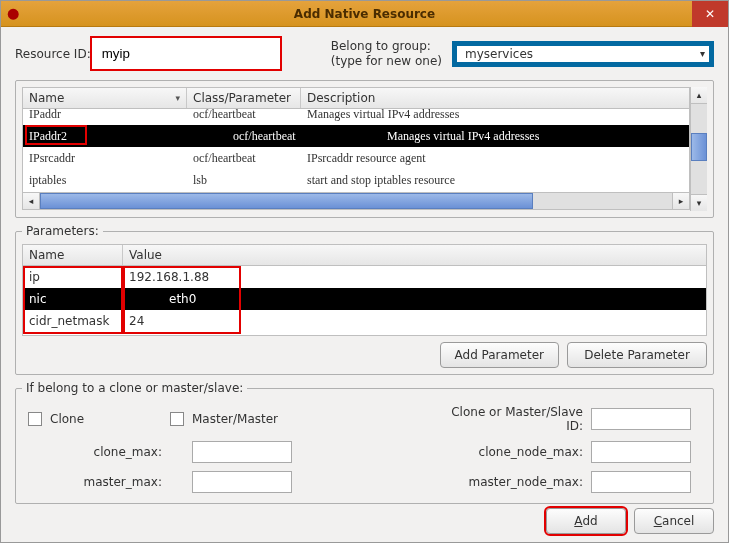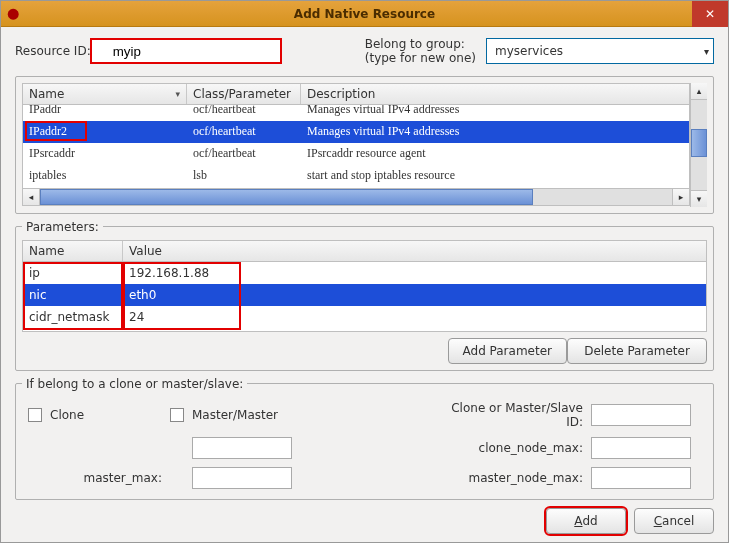--- a/index.html
+++ b/index.html
@@ -56,10 +56,10 @@
   .top-row .lcol { display: flex; align-items: center; gap: 0; }
   .lbl { white-space: nowrap; }
   .textfield {
-    height: 24px;
+    height: 33px;
     border: 1px solid #aaa;
     background: #fff;
-    padding: 2px 21px;
+    padding: 2px 10px;
   }
   .hi-red {
     outline: 2px solid #e20000;

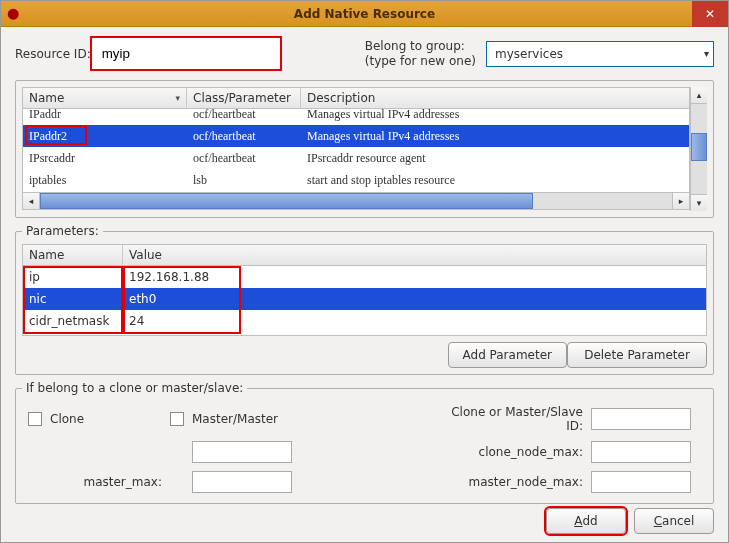--- a/index.html
+++ b/index.html
@@ -75,10 +75,10 @@
   .combo {
     display:flex; align-items:center;
     height: 26px;
-    border: 1px solid #0369a1;
+    border: 5px solid #0369a1;
     background: #fff;
     padding: 2px 4px 2px 8px;
-    width: 228px;
+    width: 262px;
     justify-content: space-between;
   }
   .combo .arrow { font-size: 10px; }

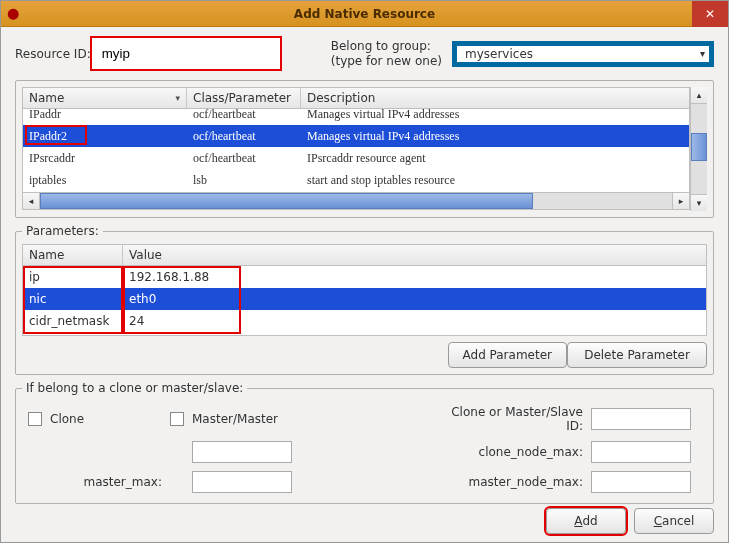--- a/index.html
+++ b/index.html
@@ -128,8 +128,9 @@
   .type-body .c2 { width: 114px; }
   .type-body .c3 { flex: 1; }
   .grow.sel {
-    background: #1d4ed8;
+    background: #000000;
     color: #fff;
+    gap: 40px;
   }
   .scroll-strip {
     display:flex;

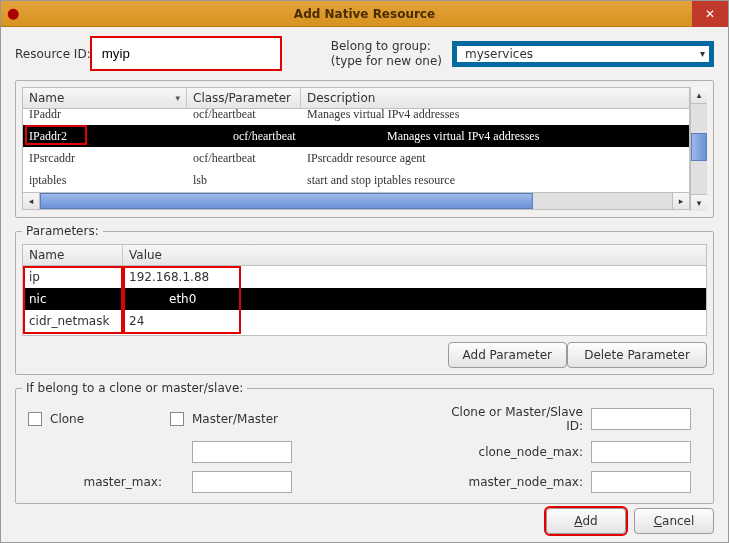--- a/index.html
+++ b/index.html
@@ -193,6 +193,7 @@
   .btns-row {
     display:flex;
     justify-content:flex-end;
+    gap:8px;
     margin-top:6px;
   }
   .btn {

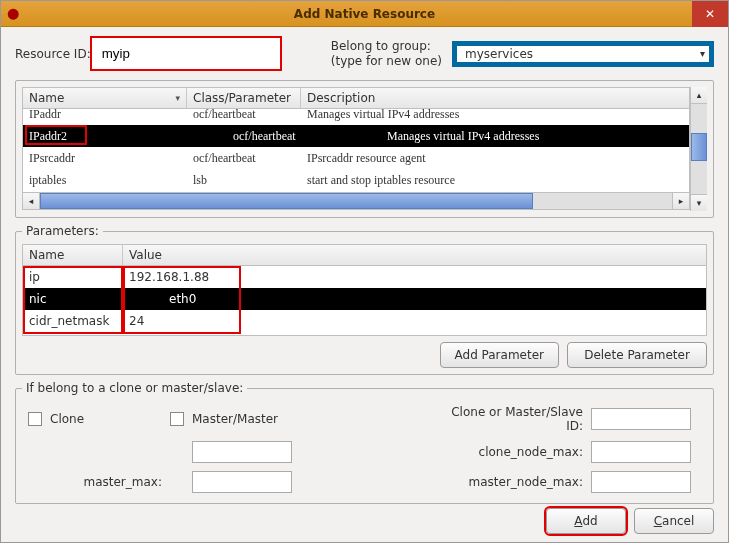--- a/index.html
+++ b/index.html
@@ -353,6 +353,7 @@
         <input class="minifield" style="">
 
         <span></span>
+        <span class="rlabel">clone_max:</span>
         <span></span>
         <input class="minifield" style="grid-column: 4;">
         <span></span>

